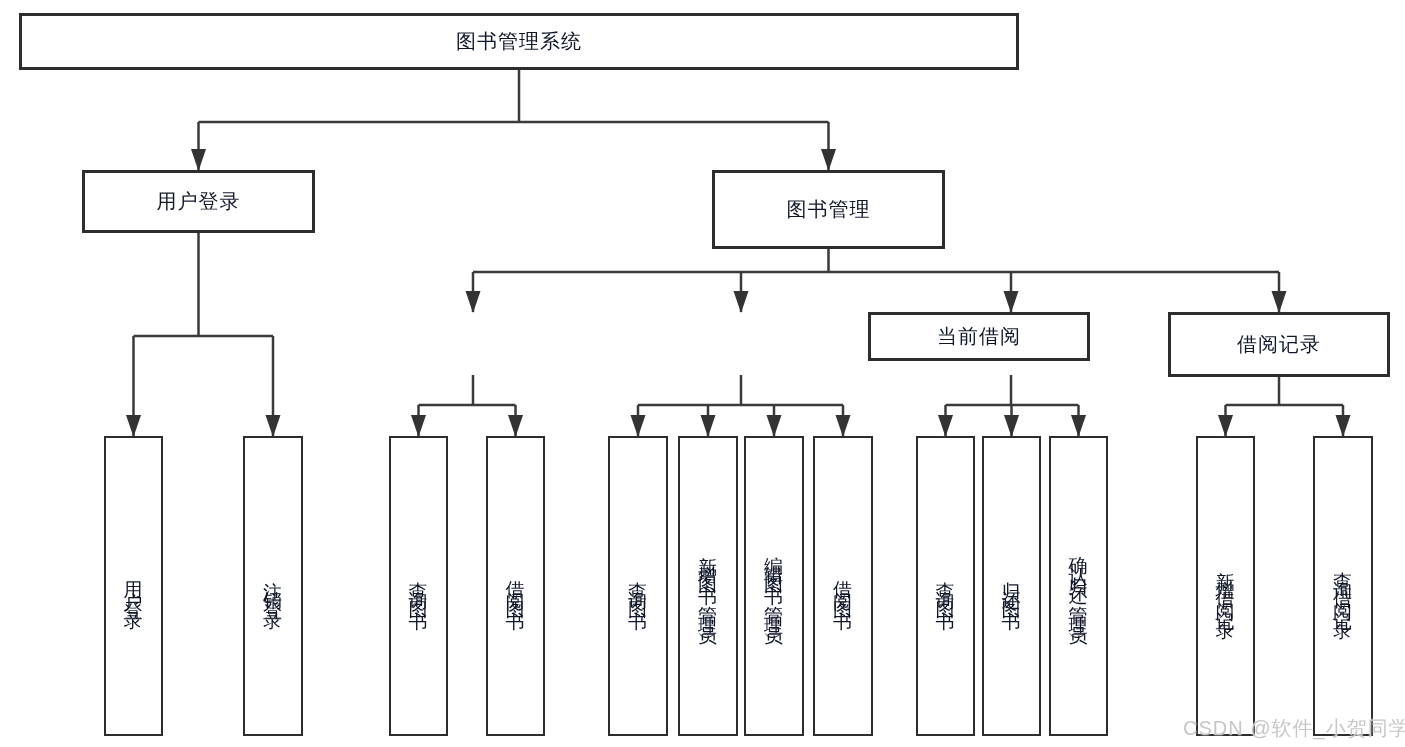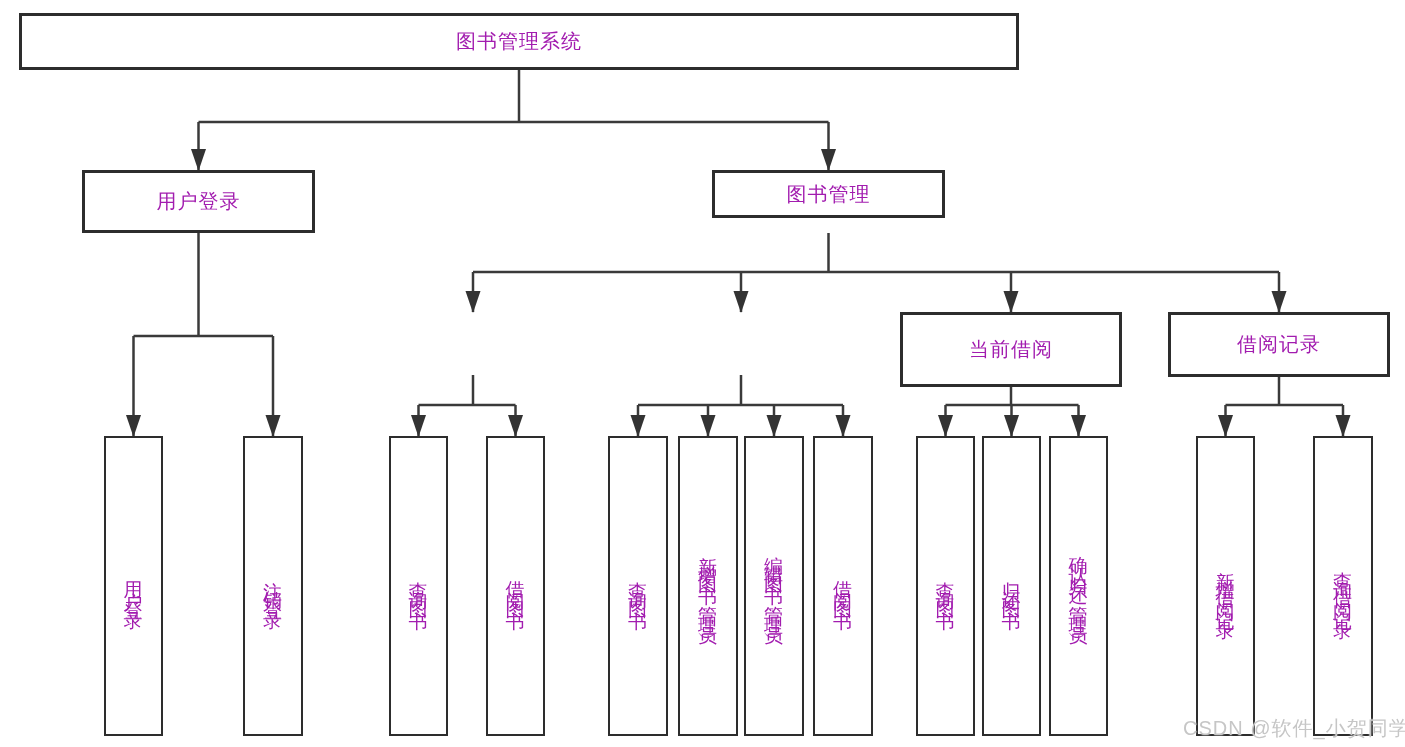--- a/index.html
+++ b/index.html
@@ -30,7 +30,7 @@
     display: flex;
     align-items: center;
     justify-content: center;
-    color: #a21caf;
+    color: #0f172a;
   }
   .hnode {
     font-size: 20px;

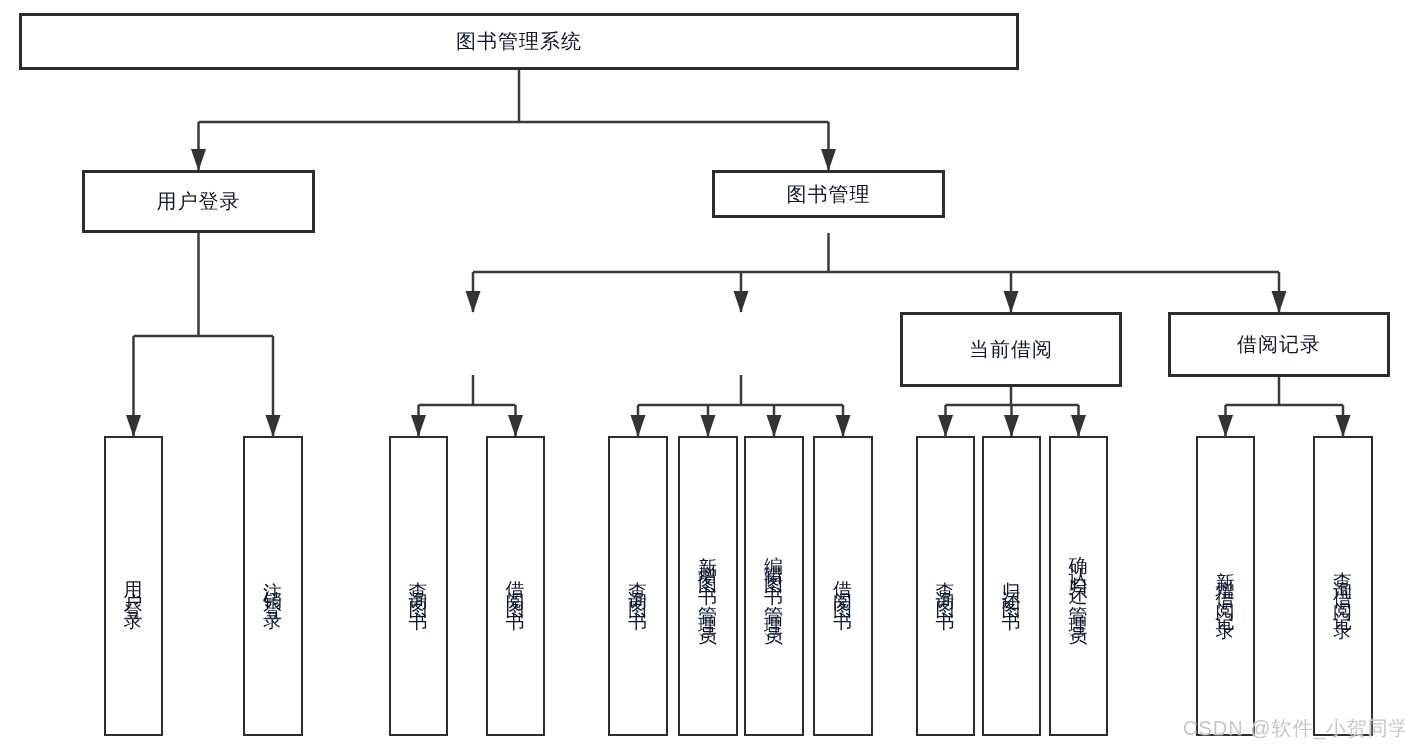--- a/index.html
+++ b/index.html
@@ -138,7 +138,7 @@
   <div class="node hnode" style="left:82px;top:170px;width:233px;height:63px">
     <span class="lbl">用户登录</span>
   </div>
-  <div class="node hnode" style="left:712px;top:170px;width:233px;height:48px">
+  <div class="node hnode" style="left:712px;top:170px;width:233px;height:79px">
     <span class="lbl">图书管理</span>
   </div>
 

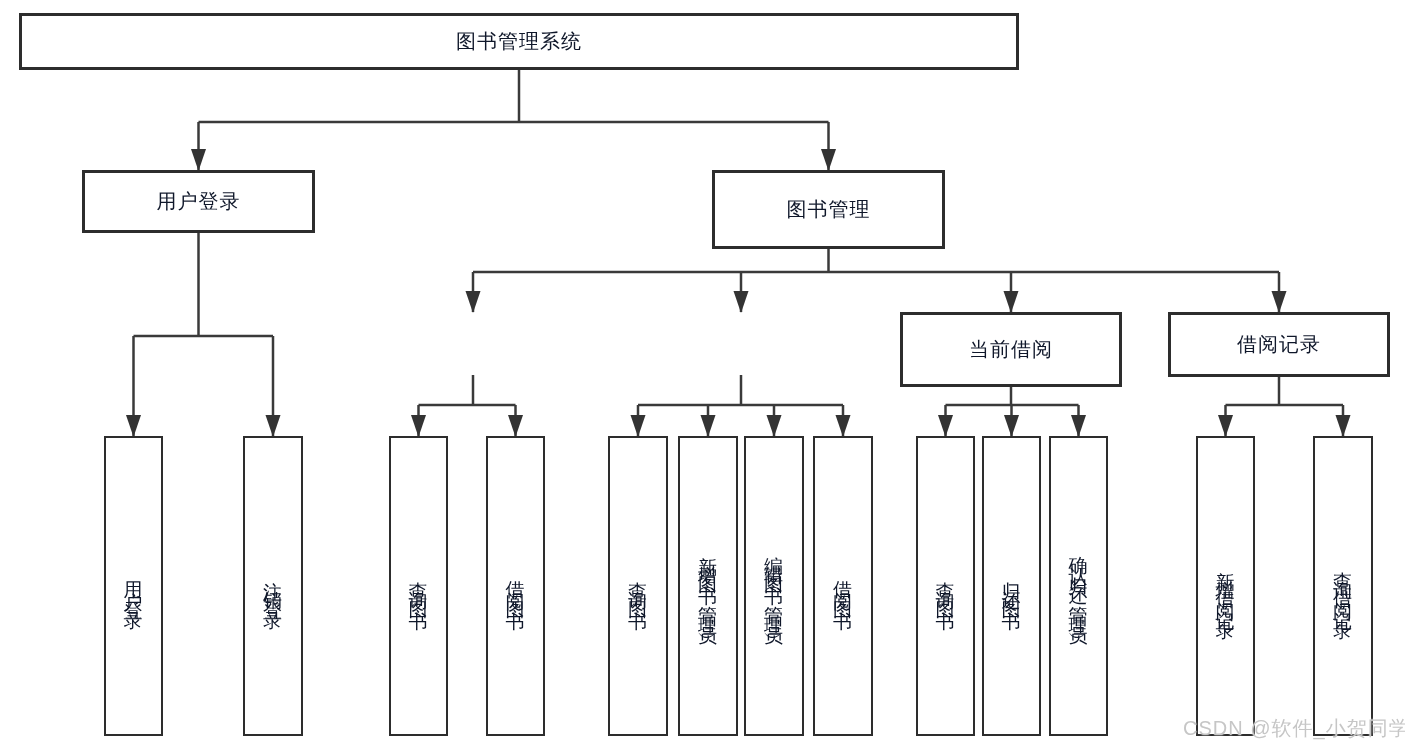--- a/index.html
+++ b/index.html
@@ -142,7 +142,7 @@
     <span class="lbl">图书管理</span>
   </div>
 
-  <div class="node hnode" style="left:900px;top:312px;width:222px;height:75px">
+  <div class="node hnode" style="left:868px;top:312px;width:222px;height:49px">
     <span class="lbl">当前借阅</span>
   </div>
   <div class="node hnode" style="left:1168px;top:312px;width:222px;height:65px">

